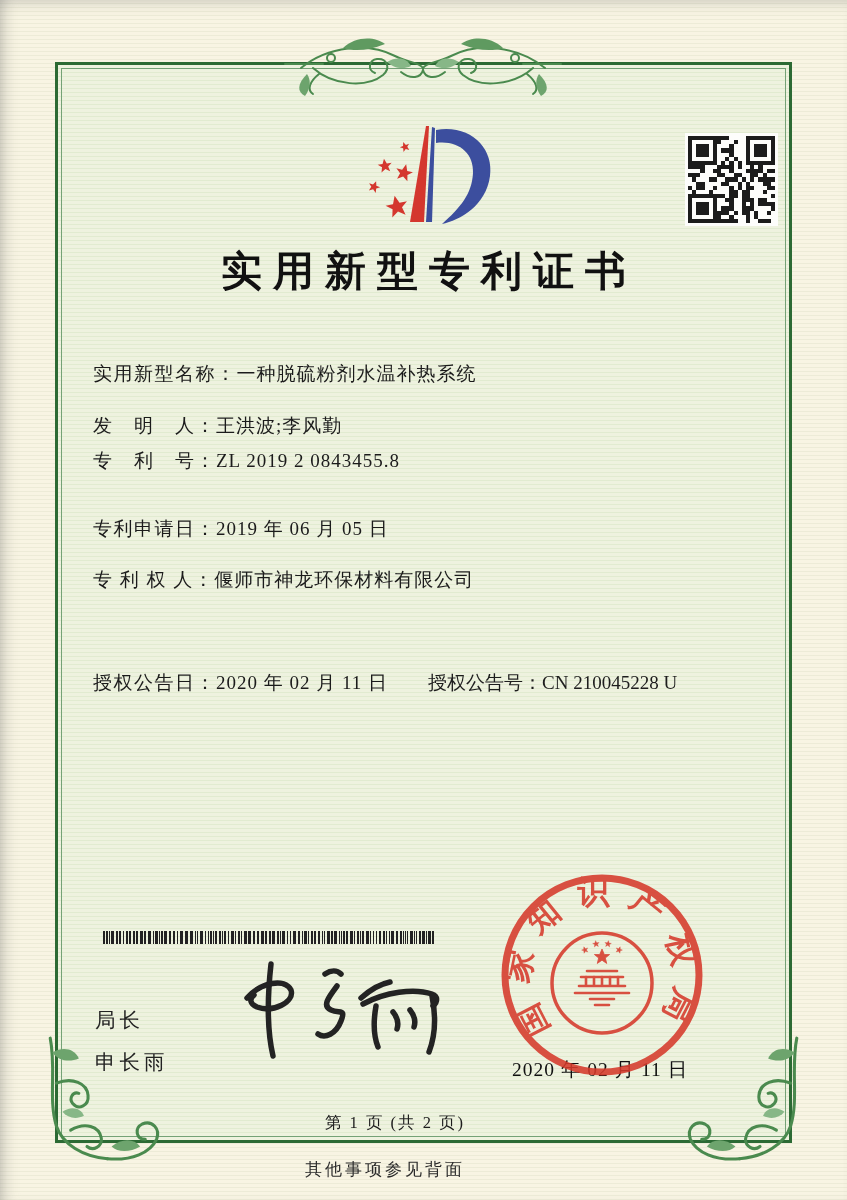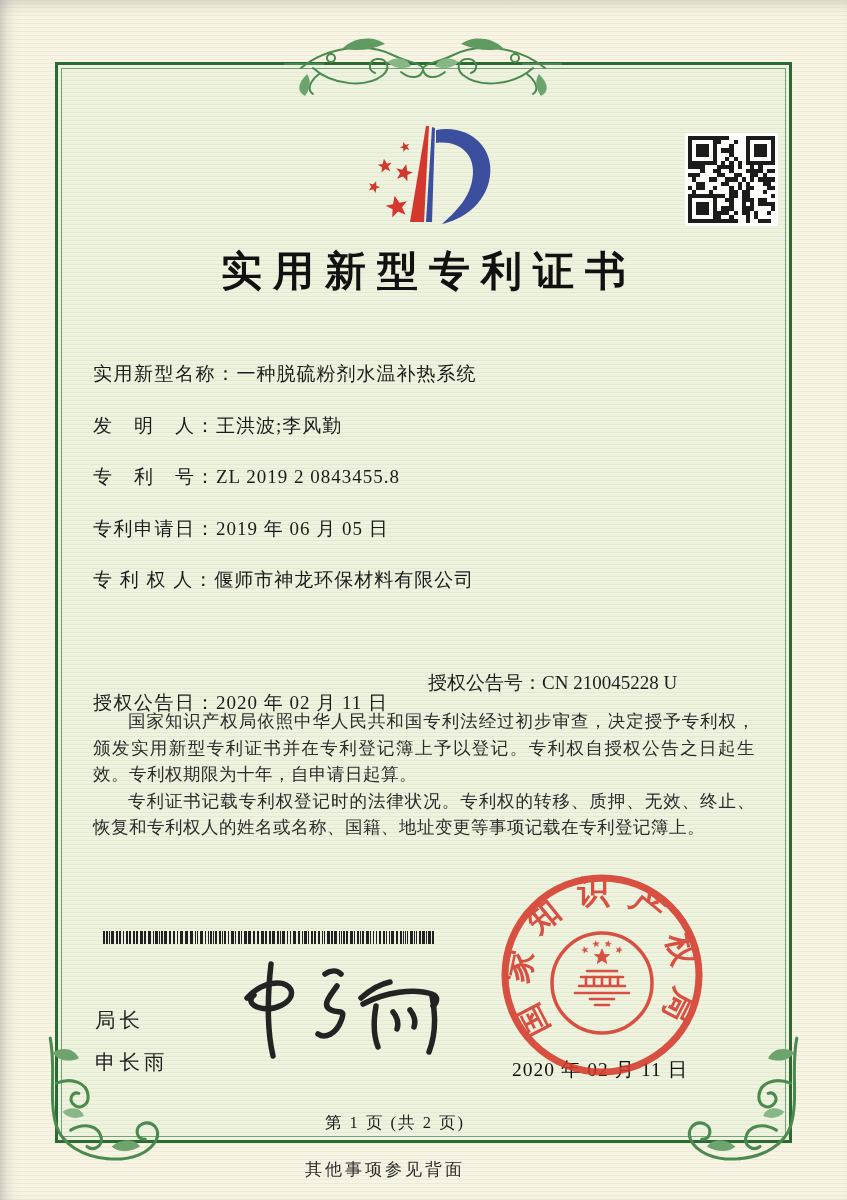--- a/index.html
+++ b/index.html
@@ -26,7 +26,7 @@
   .row{position:absolute;left:93px;font-size:19px;white-space:nowrap;color:#1b1b1b;}
   .row .lbl{letter-spacing:1.5px;}
   .row .val{letter-spacing:1px;}
-  .r0{top:361px}.r1{top:413px}.r2{top:464px}.r3{top:516px}.r4{top:567px}.r5{top:619px}.r6{top:690px}
+  .r0{top:361px}.r1{top:413px}.r2{top:448px}.r3{top:516px}.r4{top:567px}.r5{top:619px}.r6{top:690px}
   .grant-no{position:absolute;left:428px;top:670px;font-size:19px;white-space:nowrap;}
   
   .paras{position:absolute;left:93px;top:708px;width:662px;font-size:17.5px;line-height:26.5px;

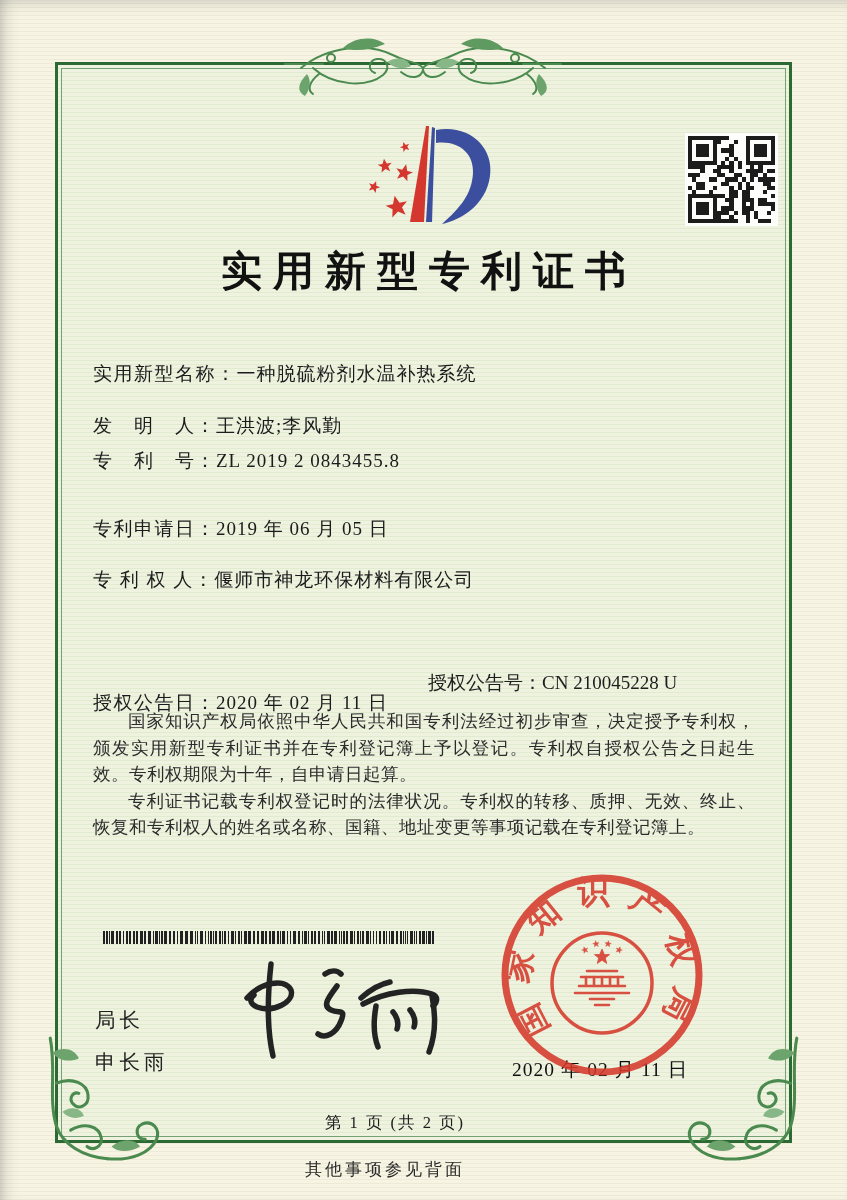--- a/index.html
+++ b/index.html
@@ -26,7 +26,7 @@
   .row{position:absolute;left:93px;font-size:19px;white-space:nowrap;color:#1b1b1b;}
   .row .lbl{letter-spacing:1.5px;}
   .row .val{letter-spacing:1px;}
-  .r0{top:361px}.r1{top:413px}.r2{top:448px}.r3{top:516px}.r4{top:567px}.r5{top:619px}.r6{top:690px}
+  .r0{top:361px}.r1{top:413px}.r2{top:448px}.r3{top:516px}.r4{top:567px}.r5{top:619px}.r6{top:670px}
   .grant-no{position:absolute;left:428px;top:670px;font-size:19px;white-space:nowrap;}
   
   .paras{position:absolute;left:93px;top:708px;width:662px;font-size:17.5px;line-height:26.5px;

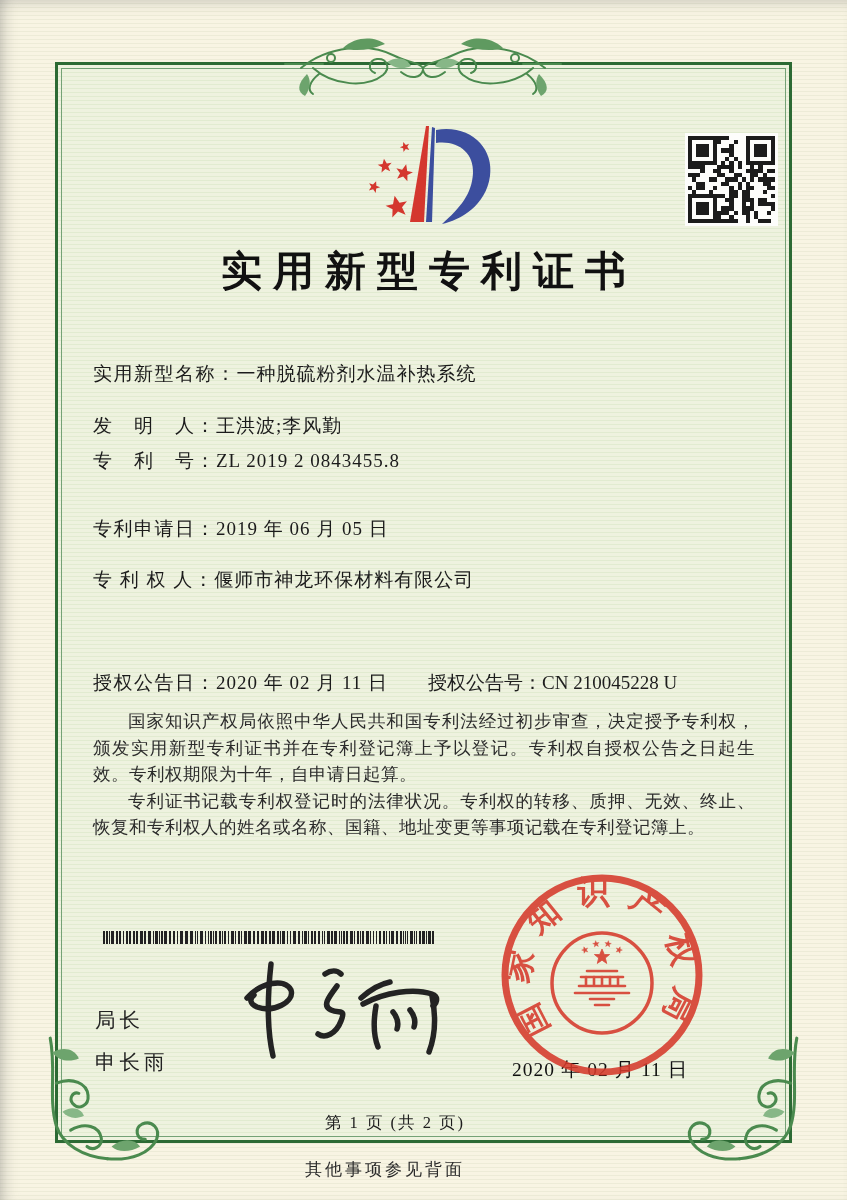--- a/index.html
+++ b/index.html
@@ -345,10 +345,6 @@
   <div class="row r6"><span class="lbl">授权公告日：</span><span class="val">2020 年 02 月 11 日</span></div>
   <div class="grant-no"><span class="lbl">授权公告号：</span><span class="val">CN 210045228 U</span></div>
 
-  <div class="paras">
-    <p>国家知识产权局依照中华人民共和国专利法经过初步审查，决定授予专利权，颁发实用新型专利证书并在专利登记簿上予以登记。专利权自授权公告之日起生效。专利权期限为十年，自申请日起算。</p>
-    <p>专利证书记载专利权登记时的法律状况。专利权的转移、质押、无效、终止、恢复和专利权人的姓名或名称、国籍、地址变更等事项记载在专利登记簿上。</p>
-  </div>
 
   <div class="barcode" id="barcode">
       <b style="left:0px;width:2px"></b>

